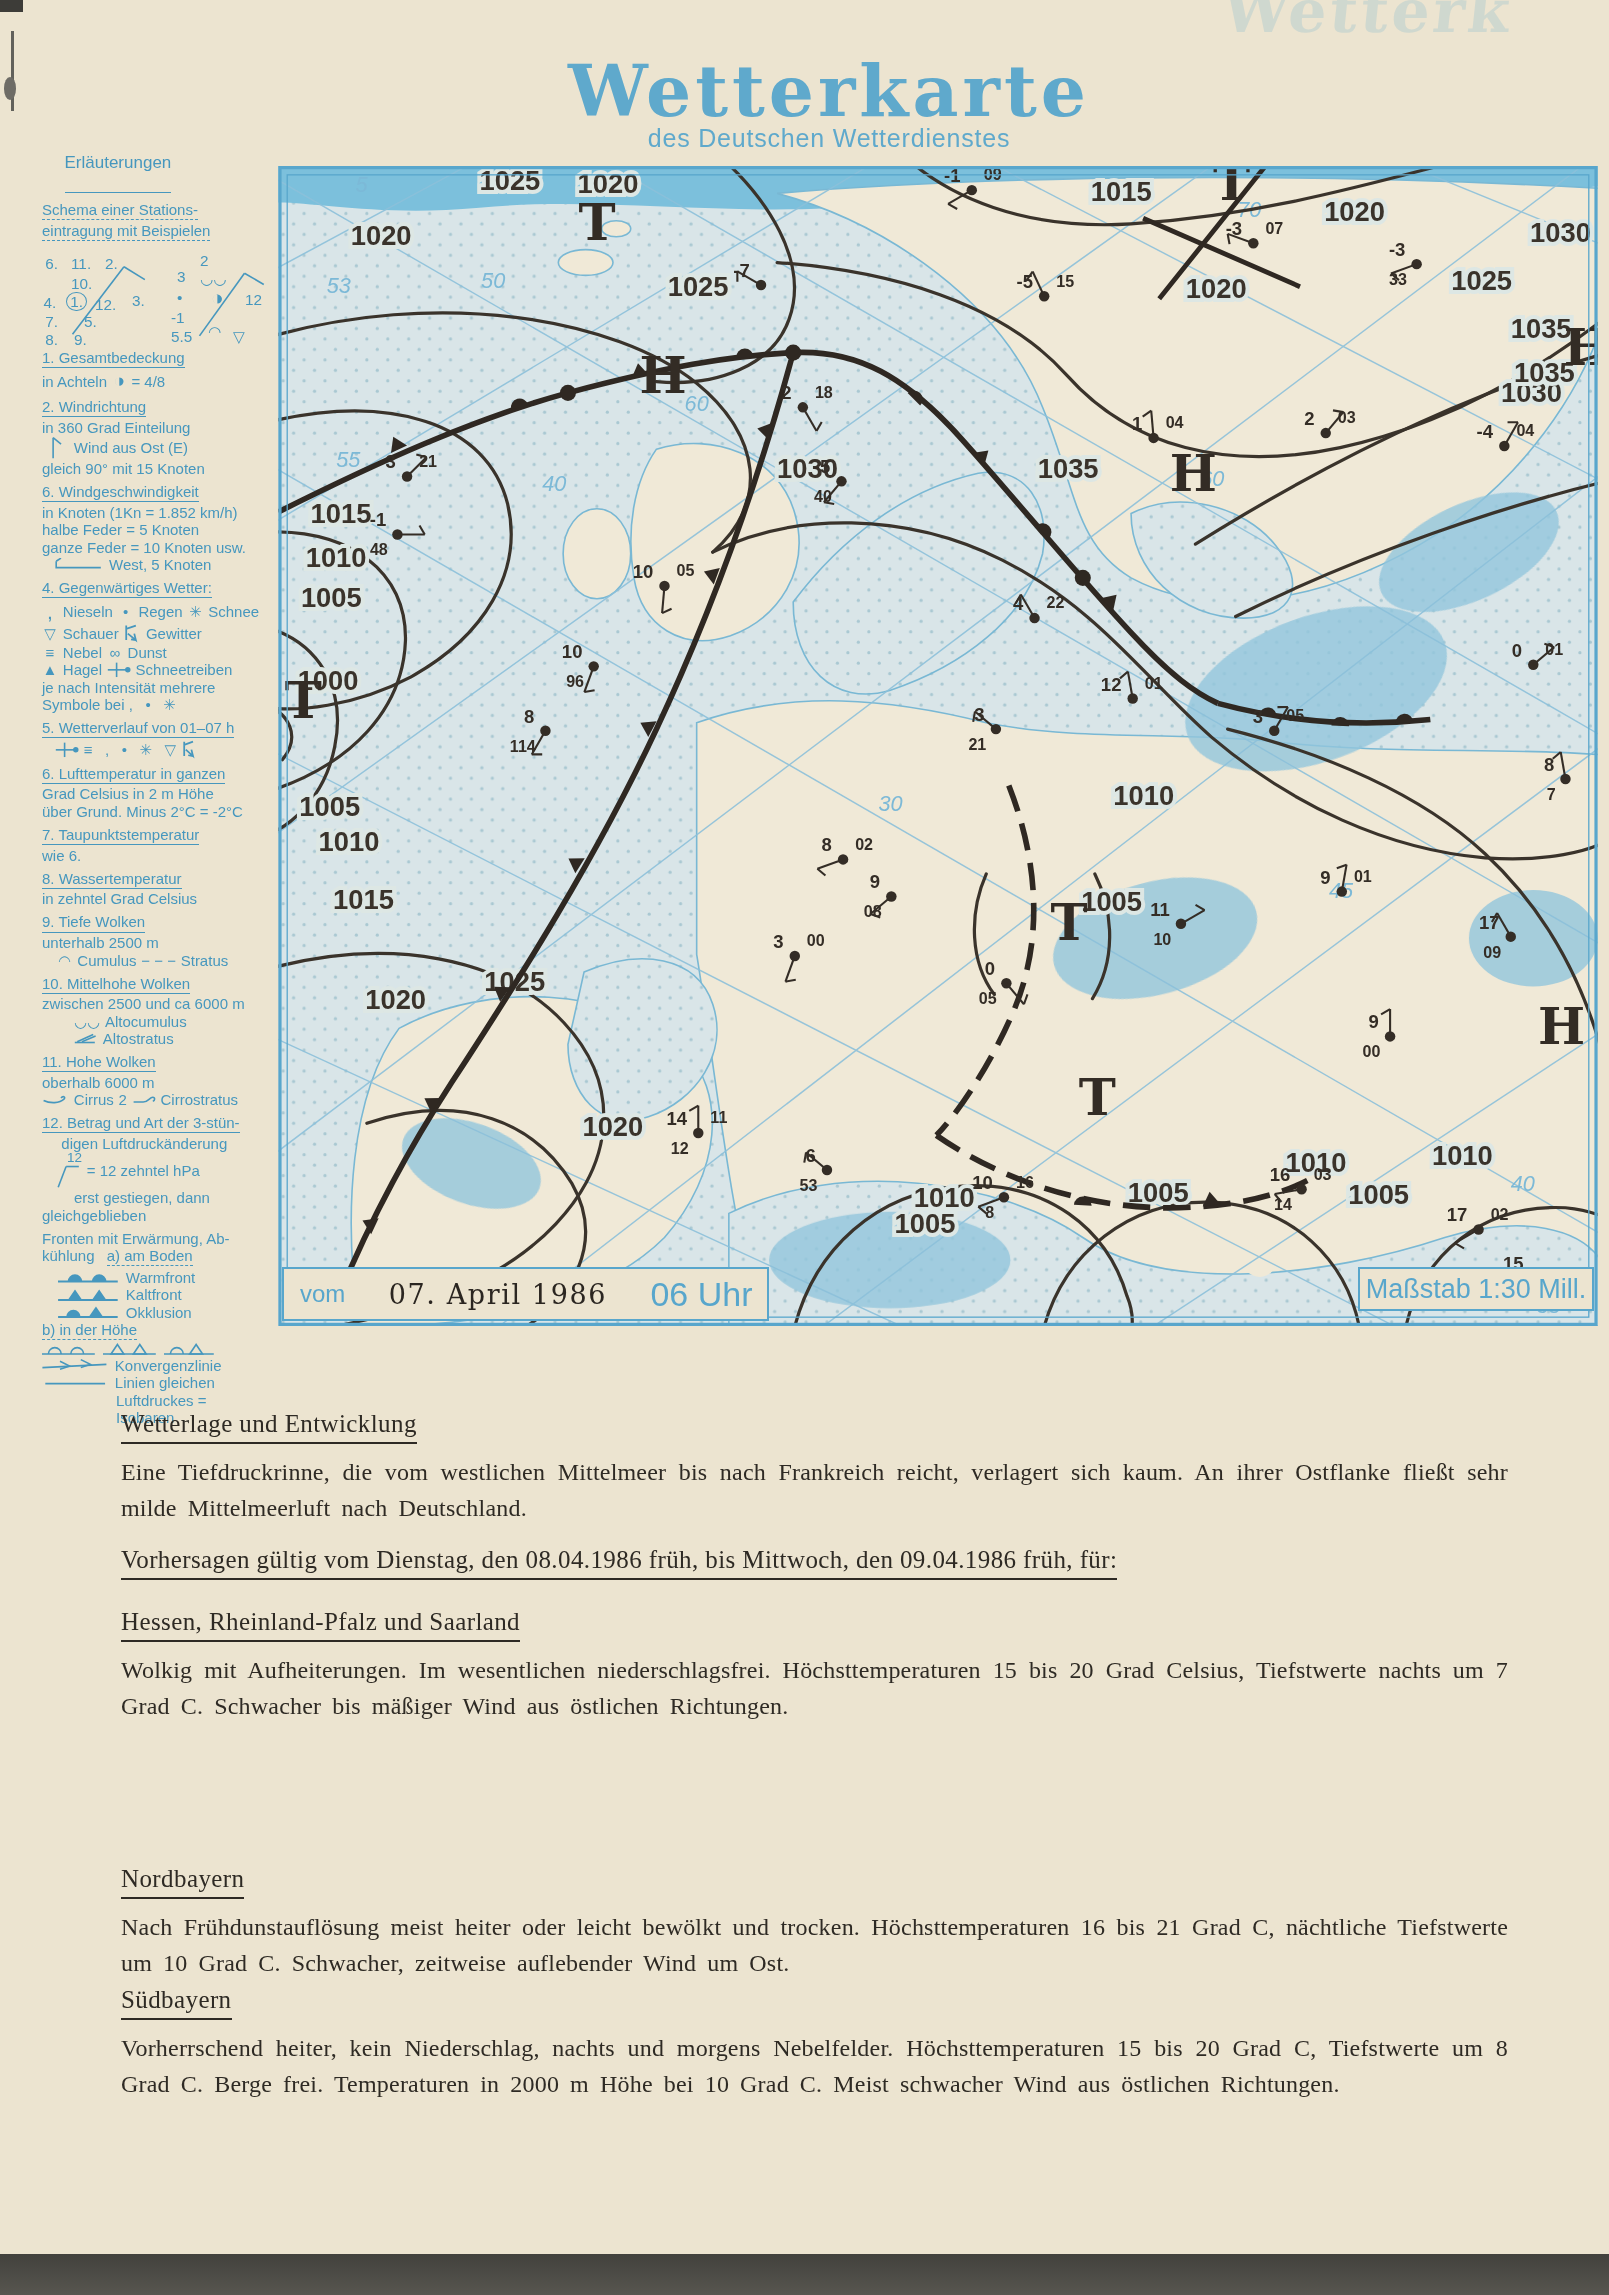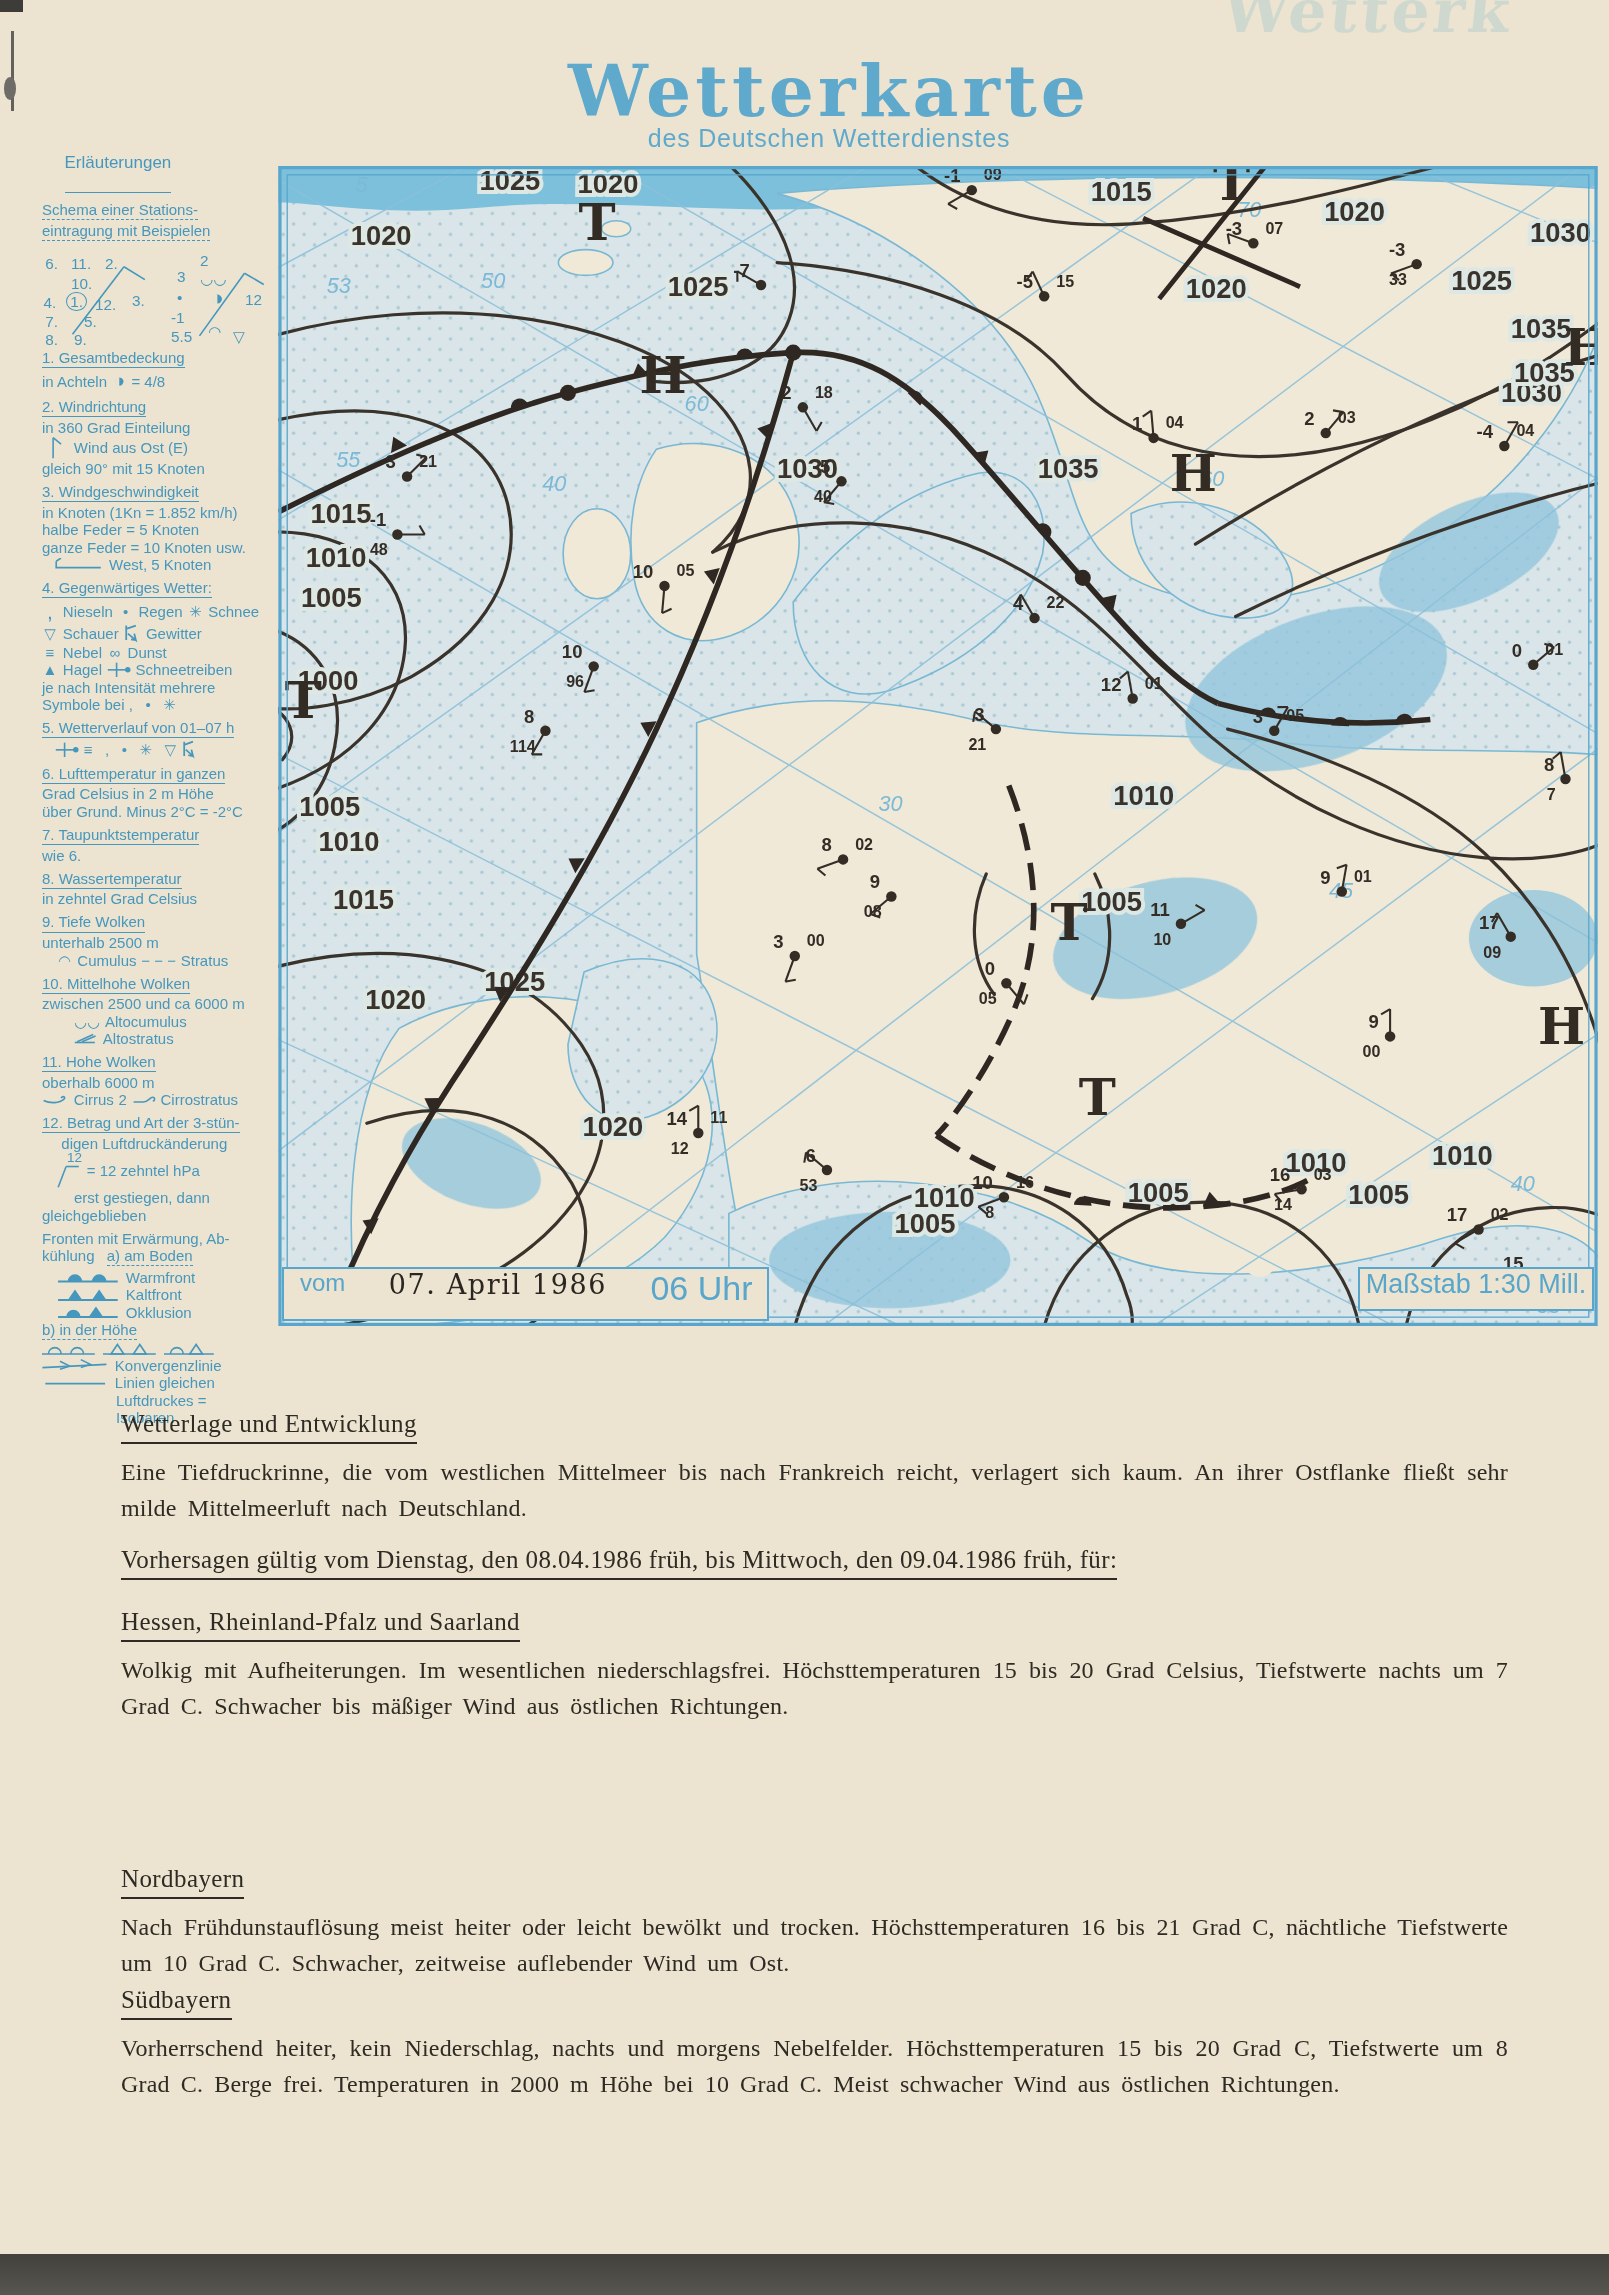--- a/index.html
+++ b/index.html
@@ -138,7 +138,7 @@
     </div>
 
     <div class="item">
-      <span class="it">3. Windgeschwindigkeit</span><br>
+      <span class="it">6. Windgeschwindigkeit</span><br>
       <span>in Knoten (1Kn = 1.852 km/h)</span><br>
       <span>halbe Feder = 5 Knoten</span><br>
       <span>ganze Feder = 10 Knoten usw.</span><br>

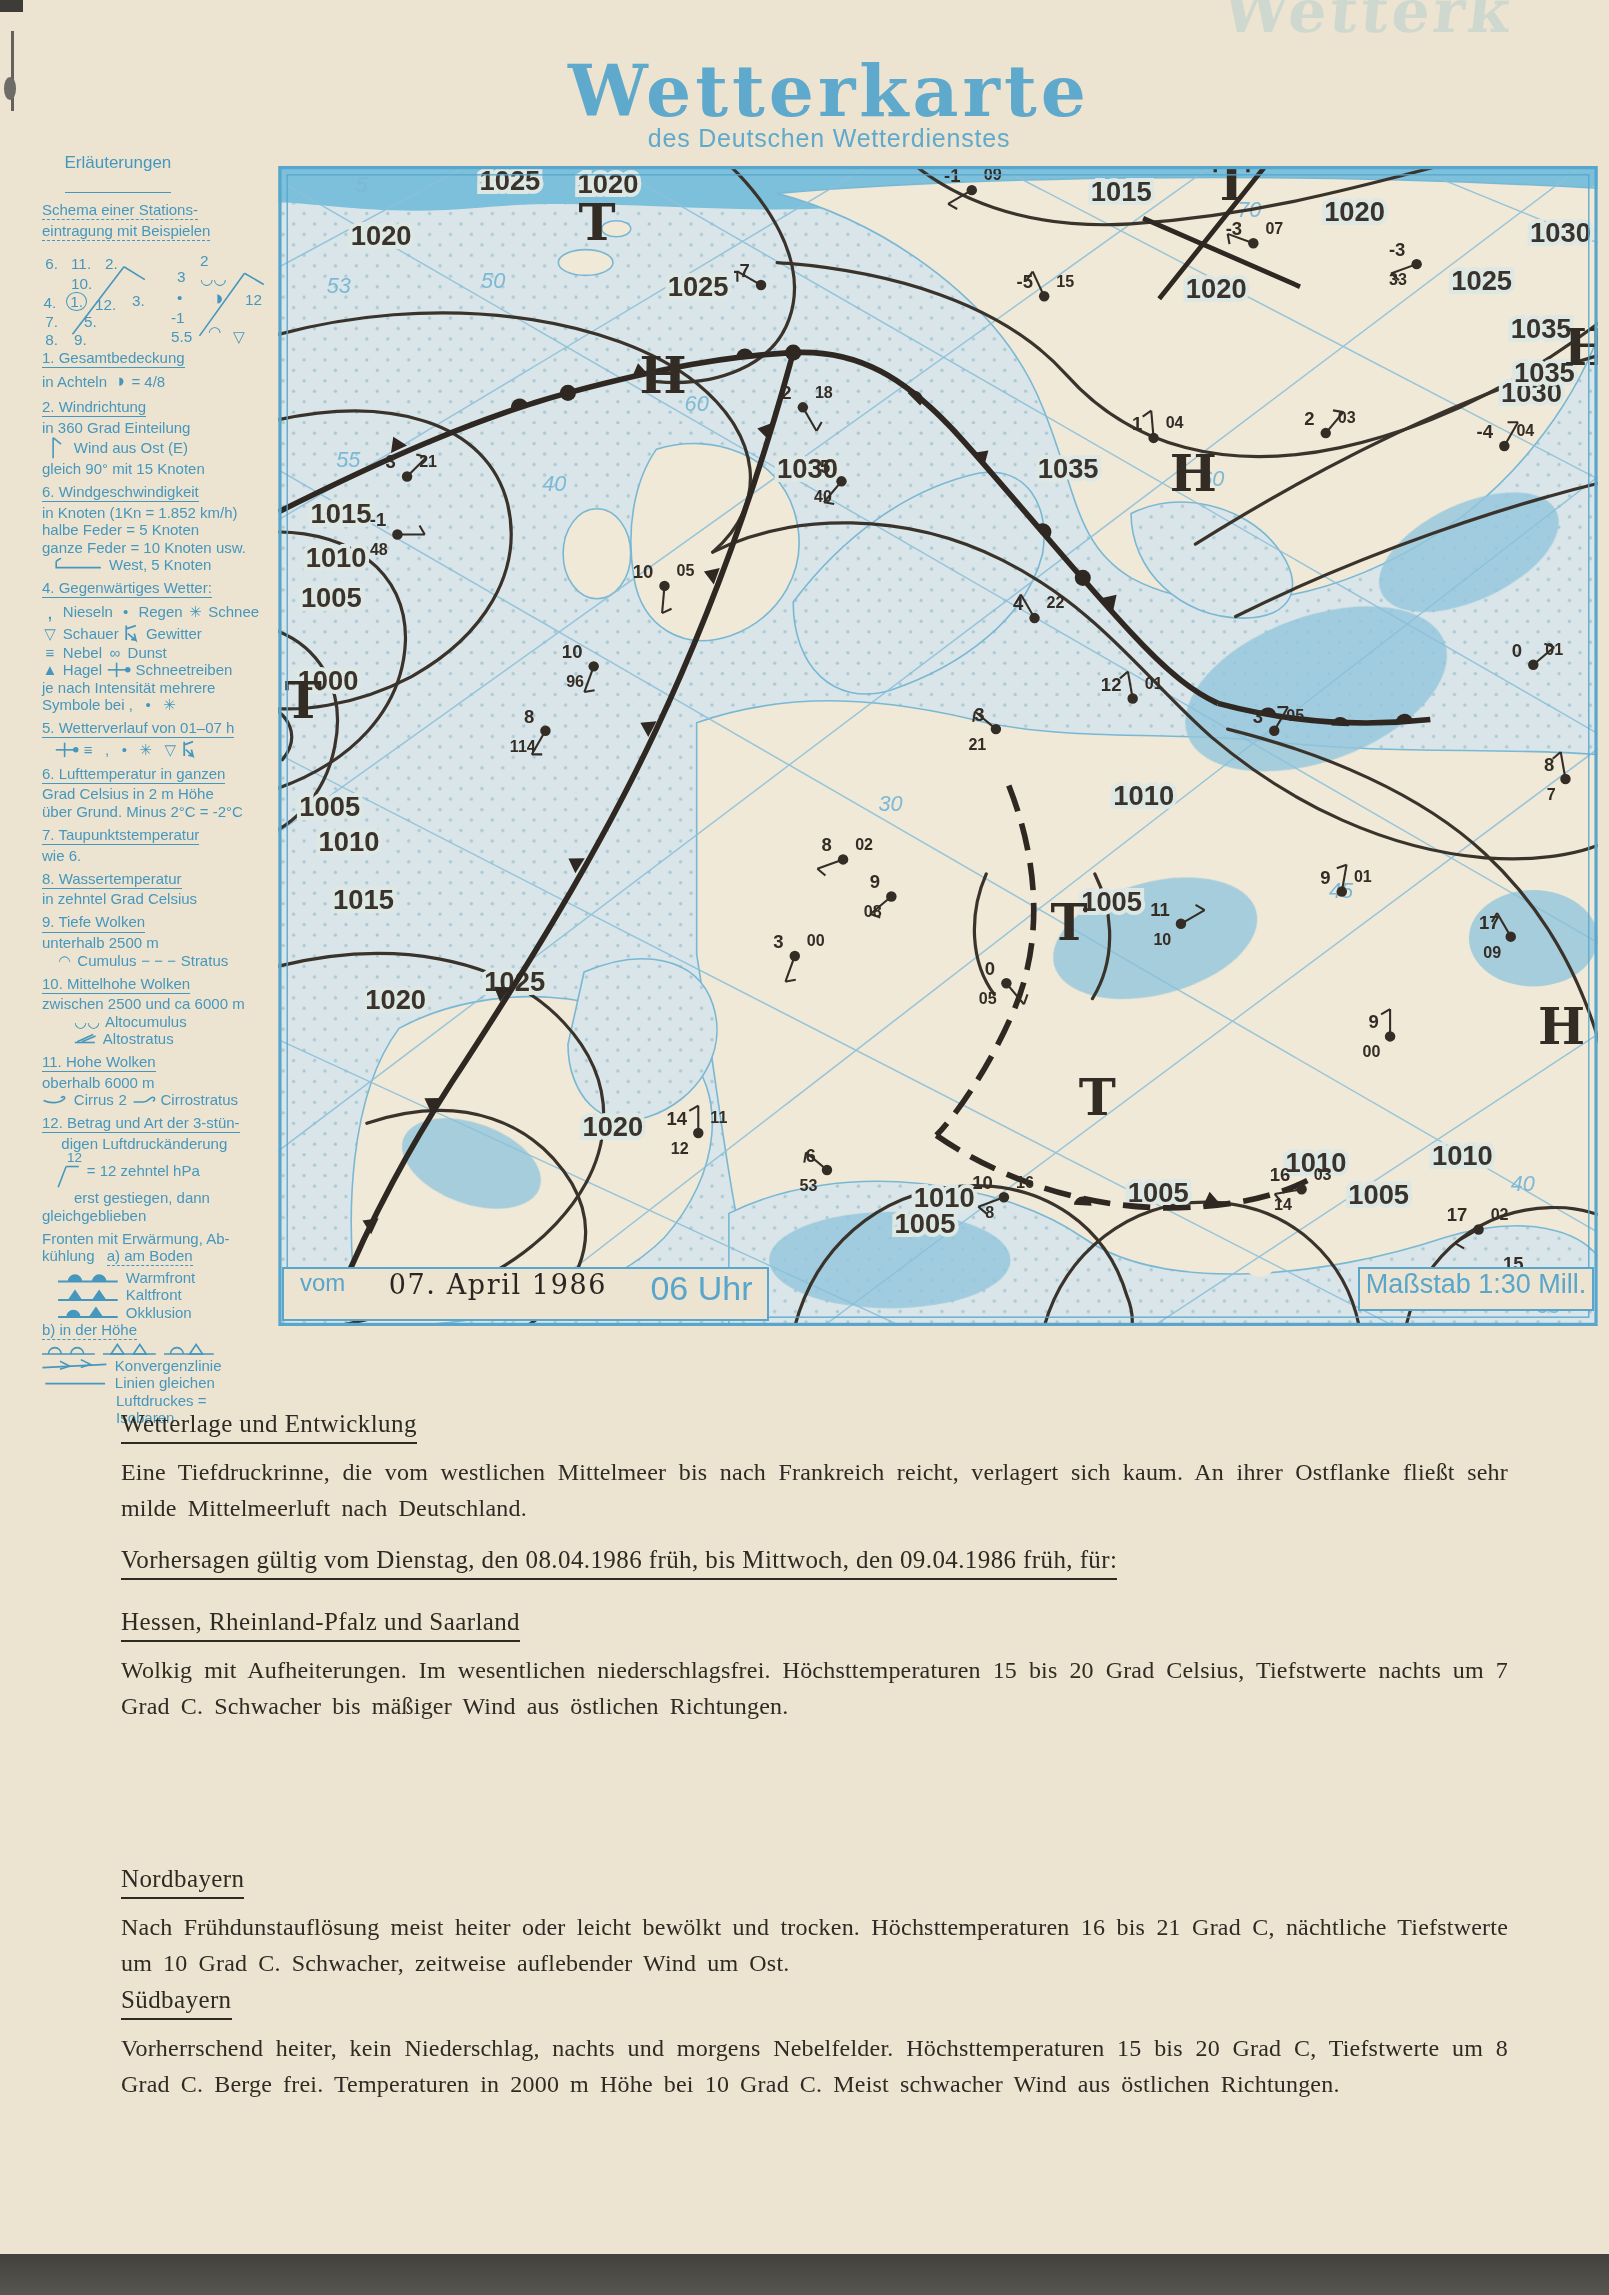--- a/index.html
+++ b/index.html
@@ -38,7 +38,7 @@
   .mapwrap{position:absolute;left:278px;top:166px;width:1320px;height:1160px;}
   .mapwrap svg{display:block;}
   .mapbox{position:absolute;background:#ece4d0;border:2.4px solid #58a6cc;display:flex;
-          align-items:flex-start;color:#58a6cc;}
+          align-items:center;color:#58a6cc;}
   .datebox{left:4px;bottom:4.8px;width:483px;height:50px;}
   .datebox .vom{font-size:24px;margin-left:16px;}
   .datebox .date{font-family:"DejaVu Serif",serif;font-size:27px;color:#2b2621;

